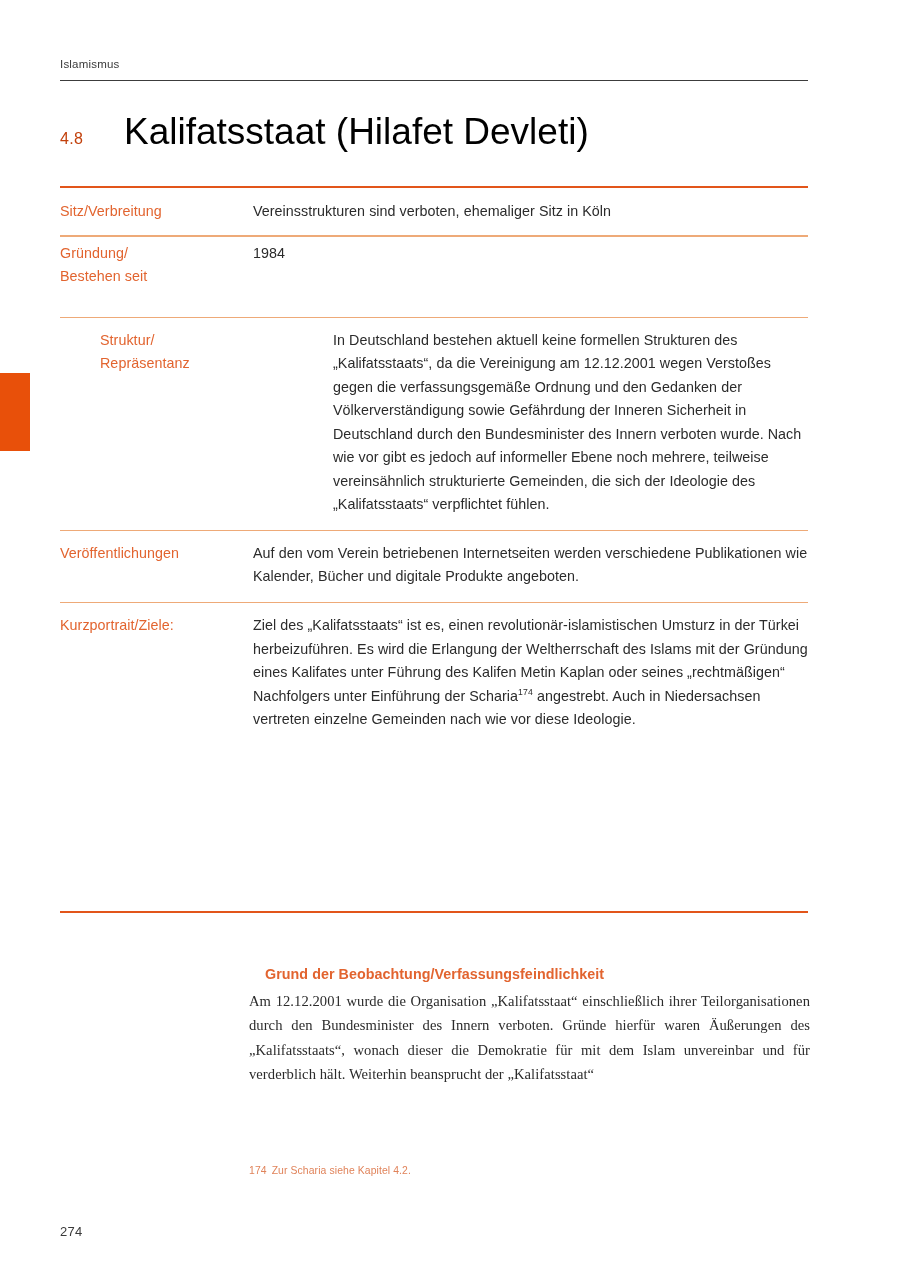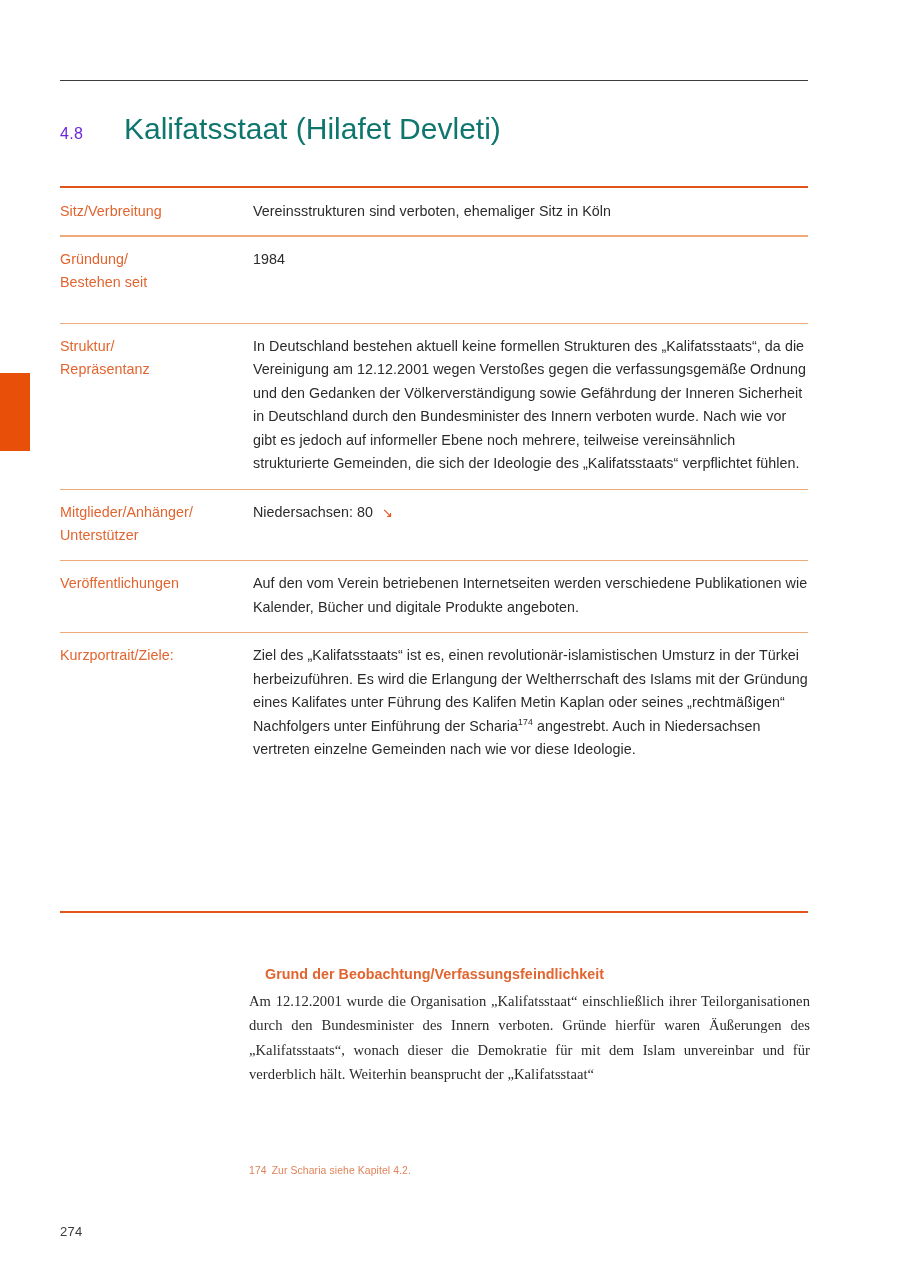--- a/index.html
+++ b/index.html
@@ -215,6 +215,7 @@
 
   <div class="side-tab"></div>
 
+  <div class="running-head">Islamismus</div>
   <div class="head-rule"></div>
 
   <div class="title-block">

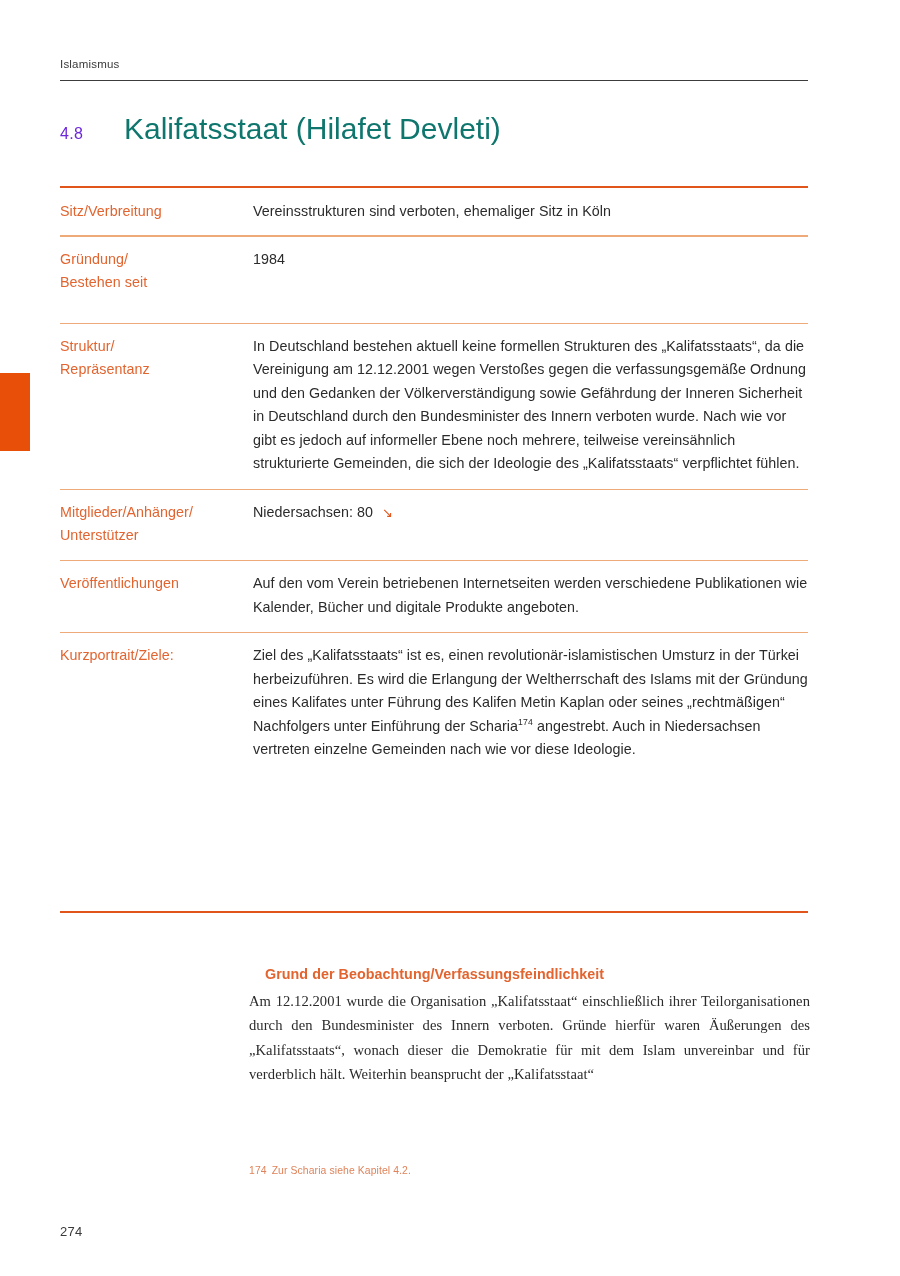--- a/index.html
+++ b/index.html
@@ -62,7 +62,7 @@
   }
   .title-num {
     font-size: 16px;
-    color: #6d28d9;
+    color: #c2410c;
     width: 64px;
     flex: 0 0 64px;
     letter-spacing: .3px;

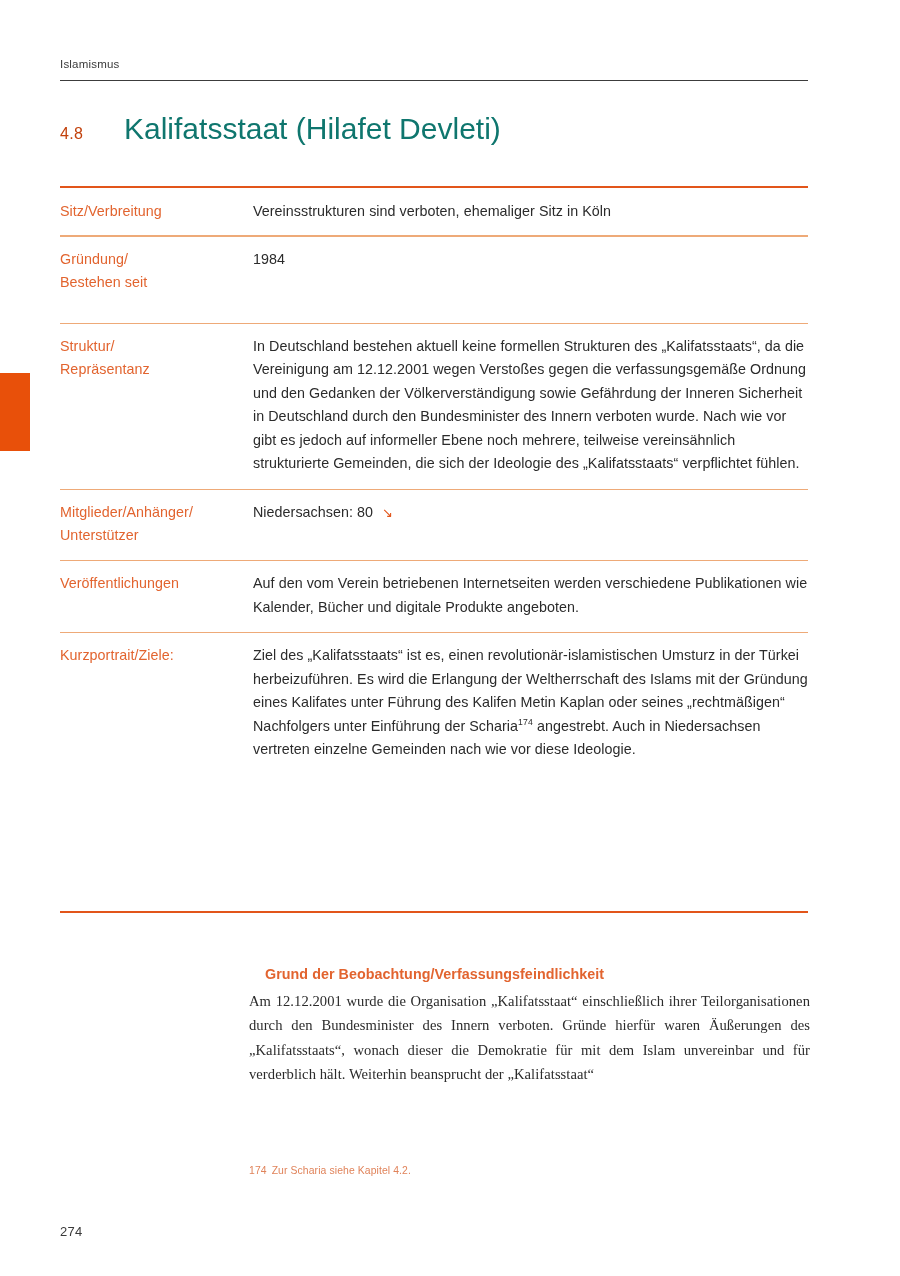--- a/index.html
+++ b/index.html
@@ -68,9 +68,9 @@
     letter-spacing: .3px;
   }
   .title-text {
-    font-size: 30px;
+    font-size: 37px;
     font-weight: 400;
-    color: #0f766e;
+    color: #000000;
     letter-spacing: 0px;
     line-height: 1.05;
   }

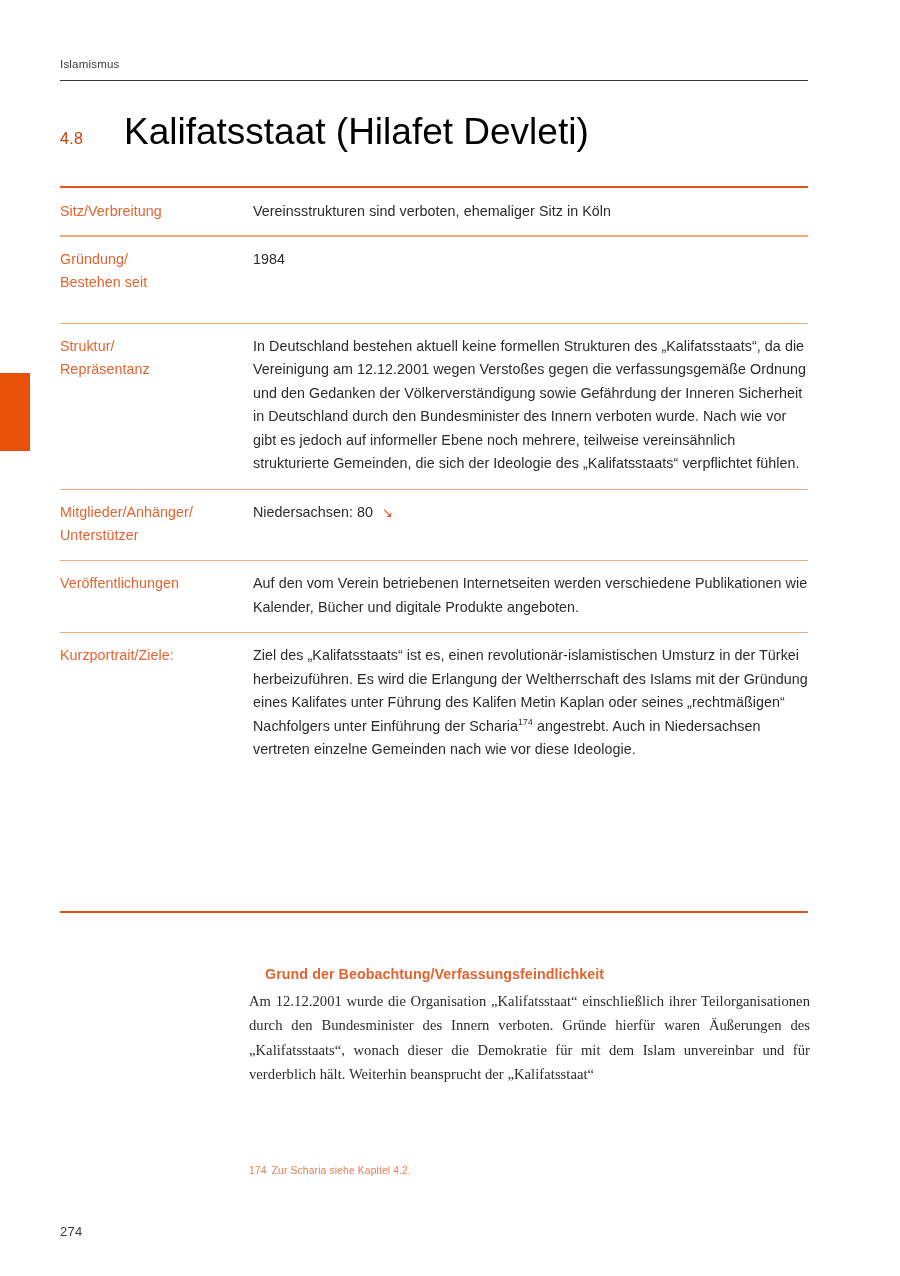--- a/index.html
+++ b/index.html
@@ -146,7 +146,7 @@
 
   
   .row-sitz .dt, .row-sitz .dd { padding-top: 10px; padding-bottom: 13px; }
-  .row-gruendung .dt, .row-gruendung .dd { padding-top: 11px; padding-bottom: 30px; }
+  .row-gruendung .dt, .row-gruendung .dd { padding-top: 5px; padding-bottom: 30px; }
   .row-struktur .dt, .row-struktur .dd { padding-top: 11px; padding-bottom: 14px; }
   .row-mitglieder .dt, .row-mitglieder .dd { padding-top: 11px; padding-bottom: 14px; }
   .row-veroeff .dt, .row-veroeff .dd { padding-top: 11px; padding-bottom: 14px; }

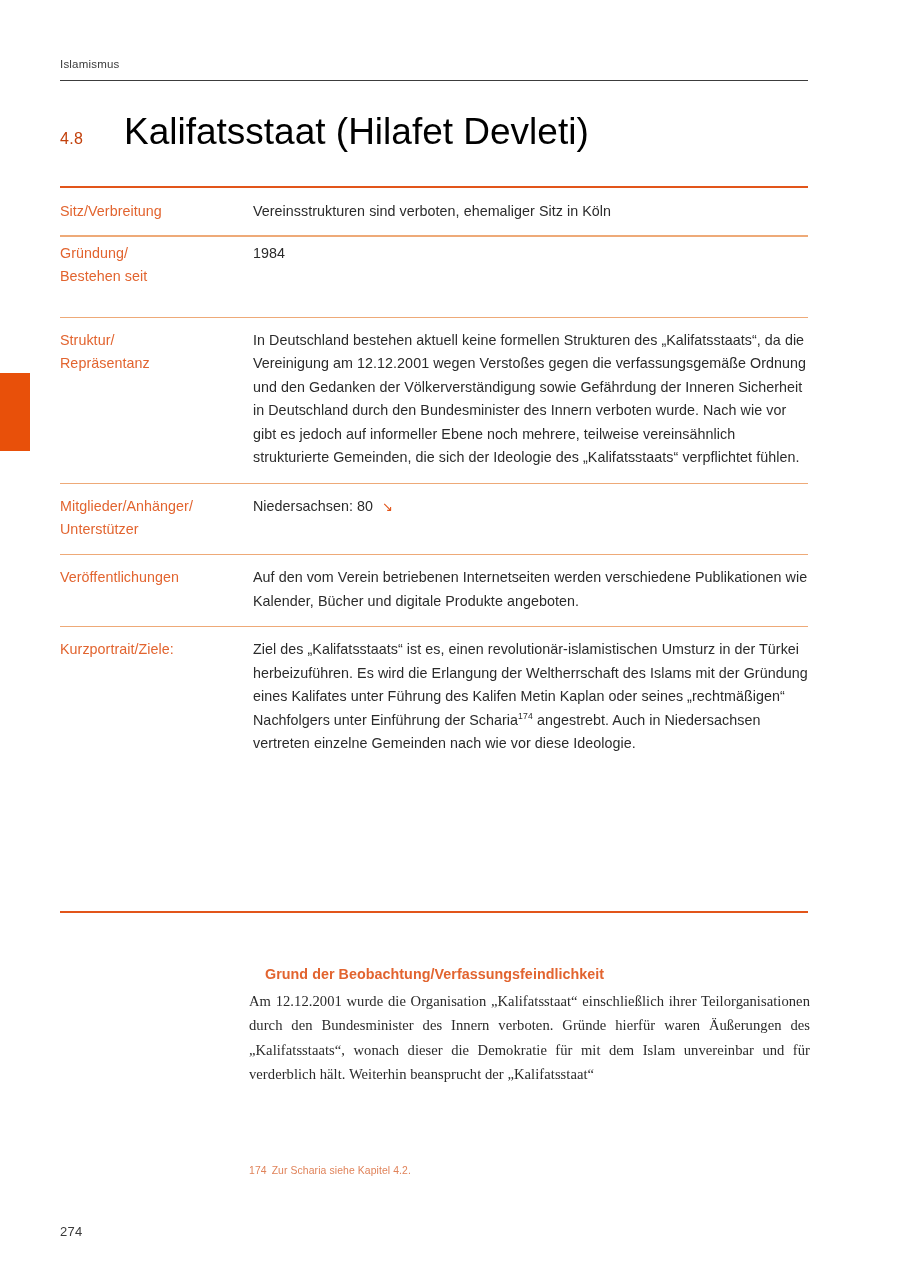--- a/index.html
+++ b/index.html
@@ -147,7 +147,7 @@
   
   .row-sitz .dt, .row-sitz .dd { padding-top: 10px; padding-bottom: 13px; }
   .row-gruendung .dt, .row-gruendung .dd { padding-top: 5px; padding-bottom: 30px; }
-  .row-struktur .dt, .row-struktur .dd { padding-top: 11px; padding-bottom: 14px; }
+  .row-struktur .dt, .row-struktur .dd { padding-top: 11px; padding-bottom: 14px; margin-left: 40px; }
   .row-mitglieder .dt, .row-mitglieder .dd { padding-top: 11px; padding-bottom: 14px; }
   .row-veroeff .dt, .row-veroeff .dd { padding-top: 11px; padding-bottom: 14px; }
   .row-kurz .dt, .row-kurz .dd { padding-top: 11px; padding-bottom: 16px; }

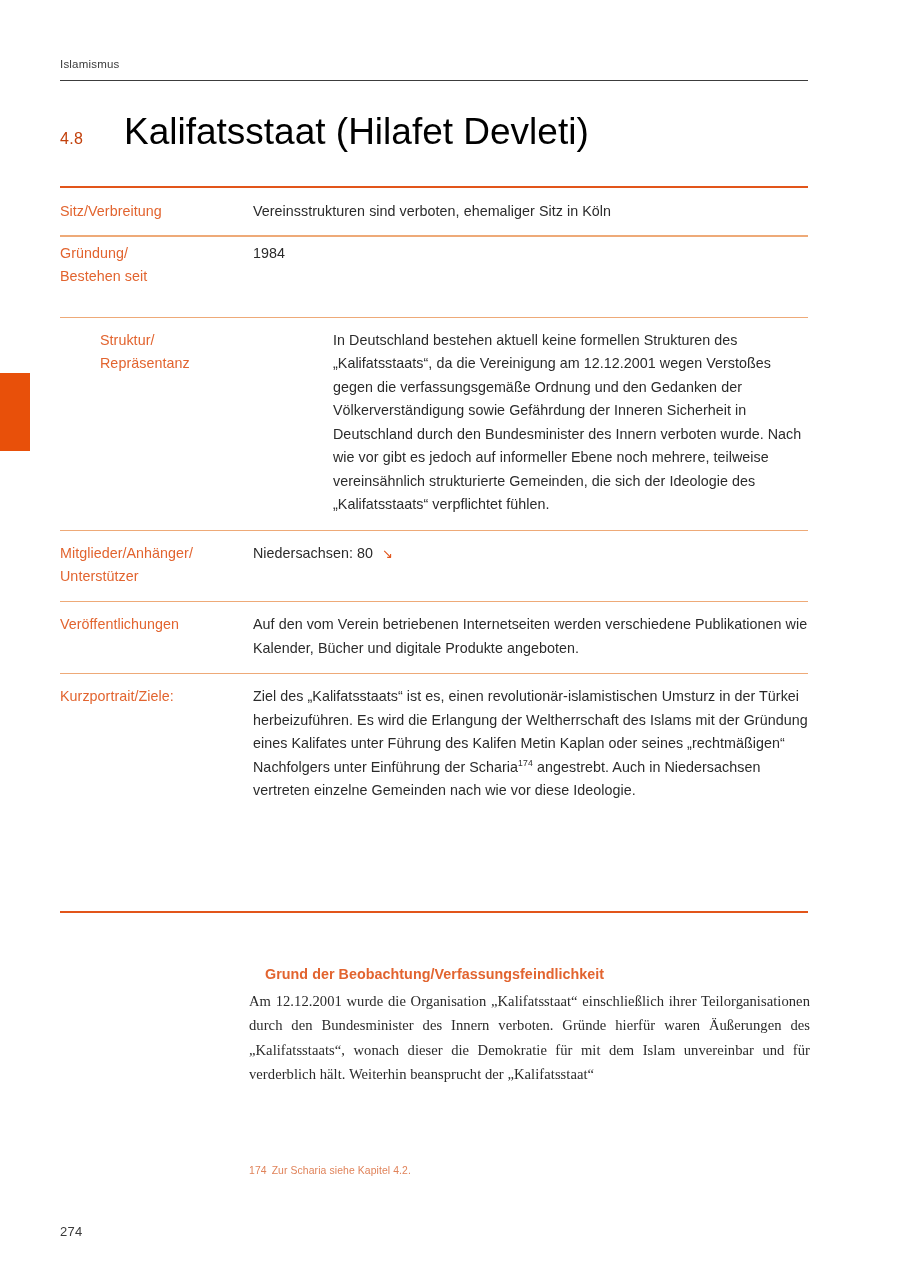--- a/index.html
+++ b/index.html
@@ -257,16 +257,6 @@
       <div class="sep"></div>
     </div>
 
-    <div class="defrow row-mitglieder">
-      <div class="dt">
-        <div>Mitglieder/Anhänger/</div>
-        <div>Unterstützer</div>
-      </div>
-      <div class="dd">
-        <p><span>Niedersachsen: 80</span><span class="trend-arrow">↘</span></p>
-      </div>
-      <div class="sep"></div>
-    </div>
 
     <div class="defrow row-veroeff">
       <div class="dt">Veröffentlichungen</div>

